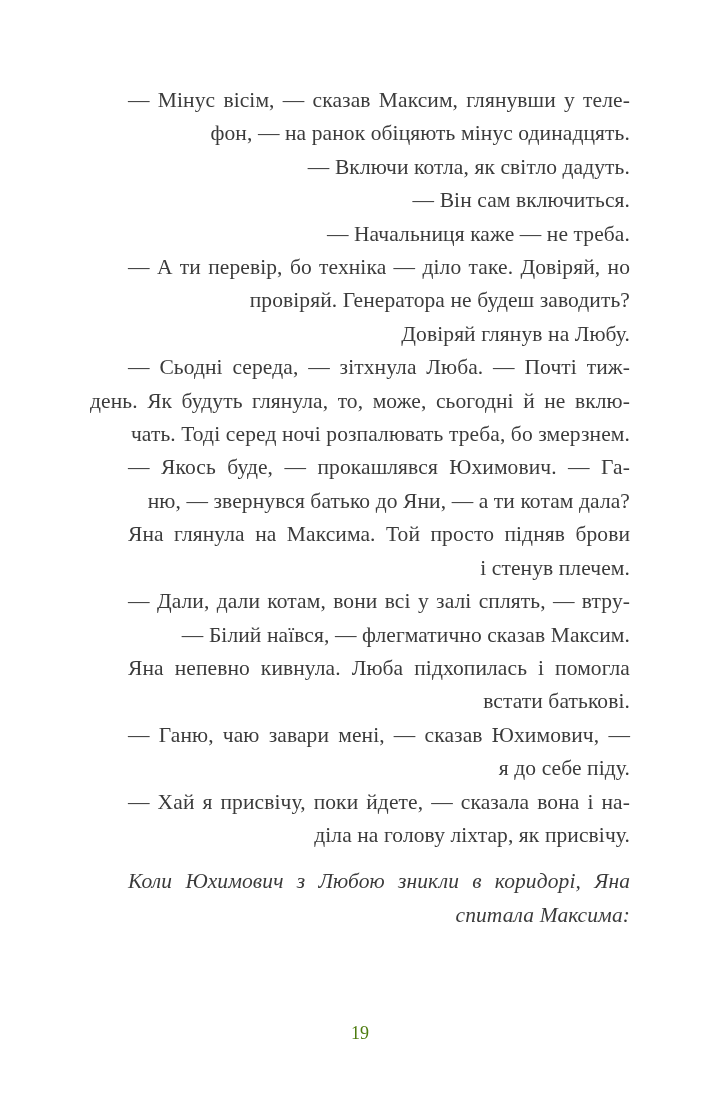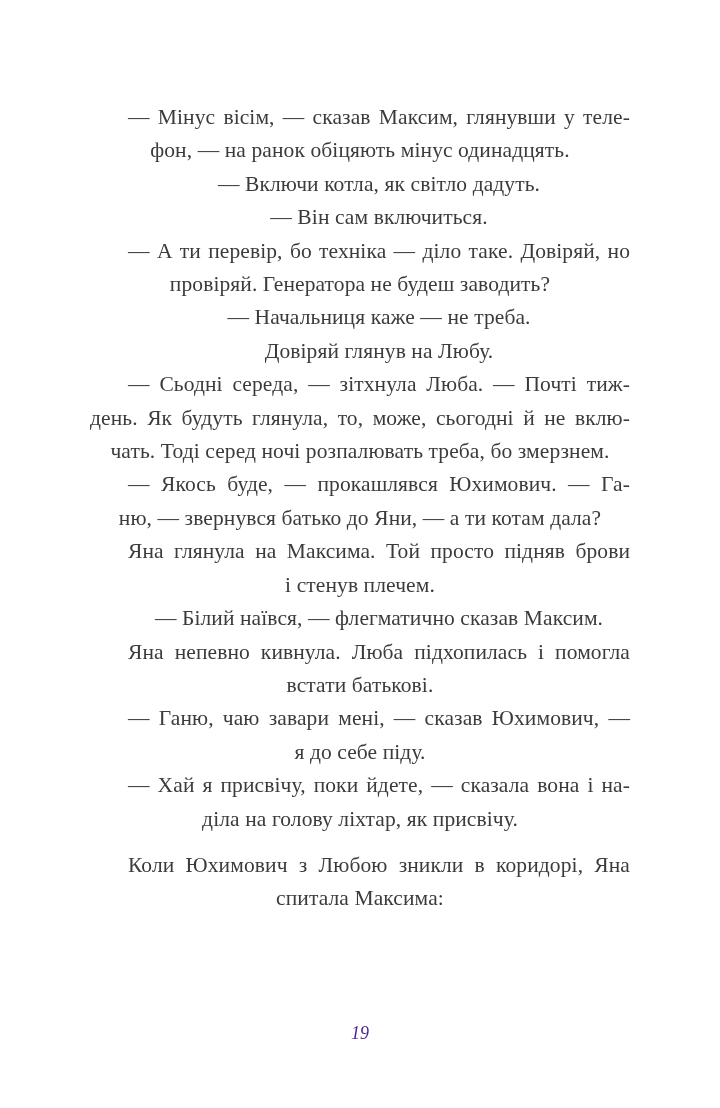--- a/index.html
+++ b/index.html
@@ -18,7 +18,7 @@
   .text-block {
     position: absolute;
     left: 90px;
-    top: 101px;
+    top: 84px;
     width: 540px;
     font-size: 21.5px;
     line-height: 33.4px;

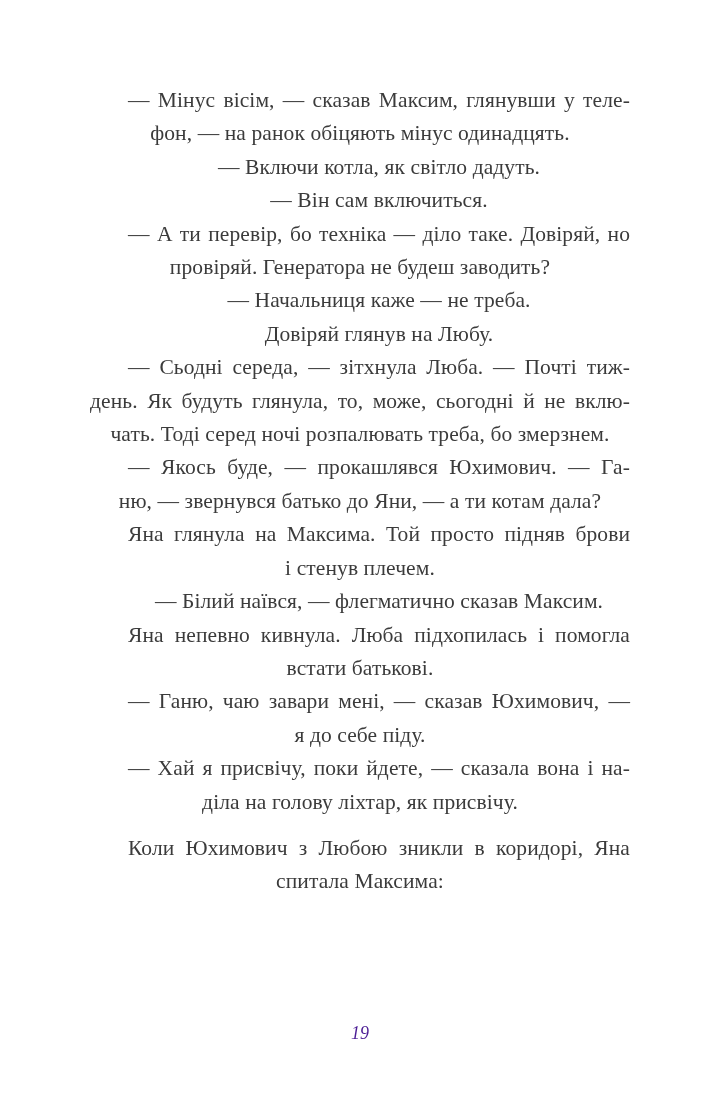--- a/index.html
+++ b/index.html
@@ -33,7 +33,7 @@
     margin-top: 13px;
   }
   .line {
-    text-align: center;
+    text-align: right;
     white-space: normal;
   }
   .line.full {

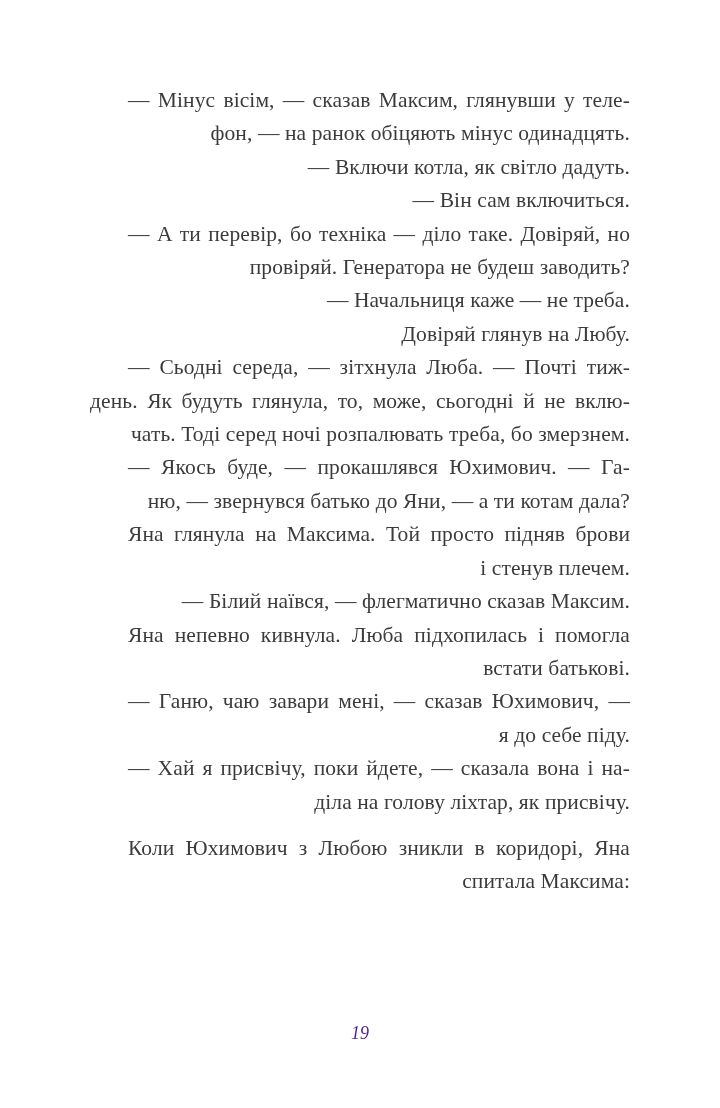--- a/index.html
+++ b/index.html
@@ -70,11 +70,11 @@
         <div class="line first">— Він сам включиться.</div>
       </div>
       <div class="paragraph">
+        <div class="line first">— Начальниця каже — не треба.</div>
+      </div>
+      <div class="paragraph">
         <div class="line full first">— А ти перевір, бо техніка — діло таке. Довіряй, но</div>
         <div class="line">провіряй. Генератора не будеш заводить?</div>
-      </div>
-      <div class="paragraph">
-        <div class="line first">— Начальниця каже — не треба.</div>
       </div>
       <div class="paragraph">
         <div class="line first">Довіряй глянув на Любу.</div>

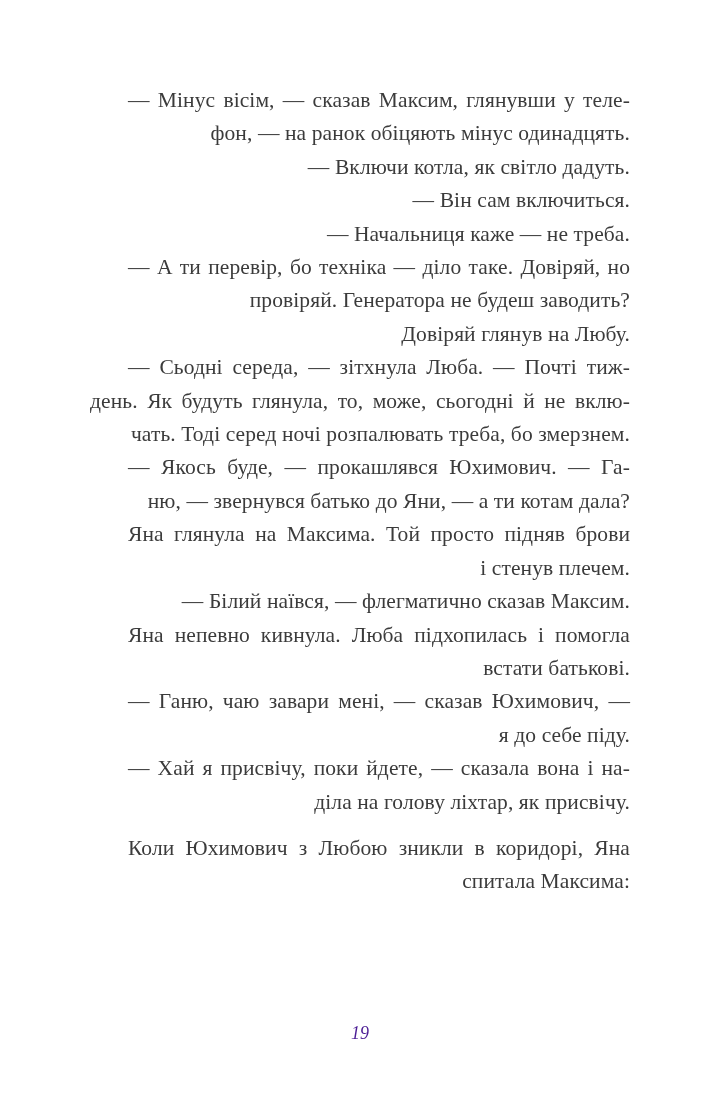--- a/index.html
+++ b/index.html
@@ -93,6 +93,7 @@
         <div class="line">і стенув плечем.</div>
       </div>
       <div class="paragraph">
+        <div class="line full first">— Дали, дали котам, вони всі у залі сплять, — втру-</div>
       </div>
       <div class="paragraph">
         <div class="line first">— Білий наївся, — флегматично сказав Максим.</div>

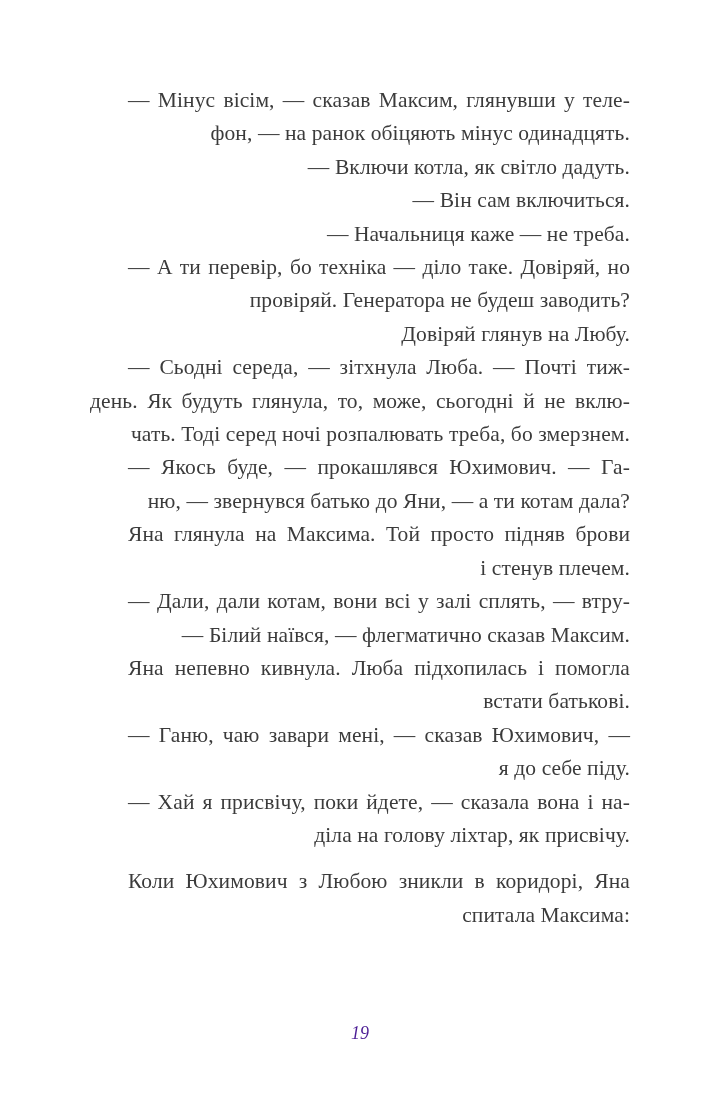--- a/index.html
+++ b/index.html
@@ -31,6 +31,7 @@
   }
   .paragraph.section-break {
     margin-top: 13px;
+    font-style: italic;
   }
   .line {
     text-align: right;

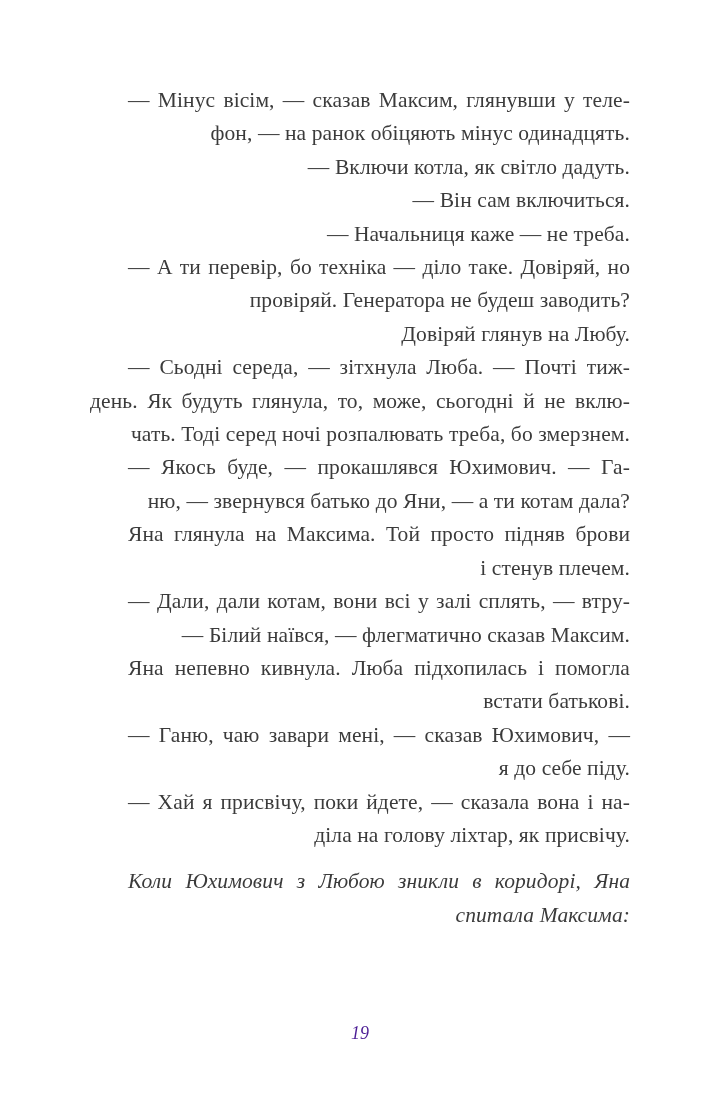--- a/index.html
+++ b/index.html
@@ -116,7 +116,7 @@
         <div class="line">спитала Максима:</div>
       </div>
     </div>
-  <div class="page-number" style="color: #4c1d95; font-style: italic;">19</div>
+  <div class="page-number" style="color: #4d7c0f;">19</div>
 </div>
 
 </body></html>

